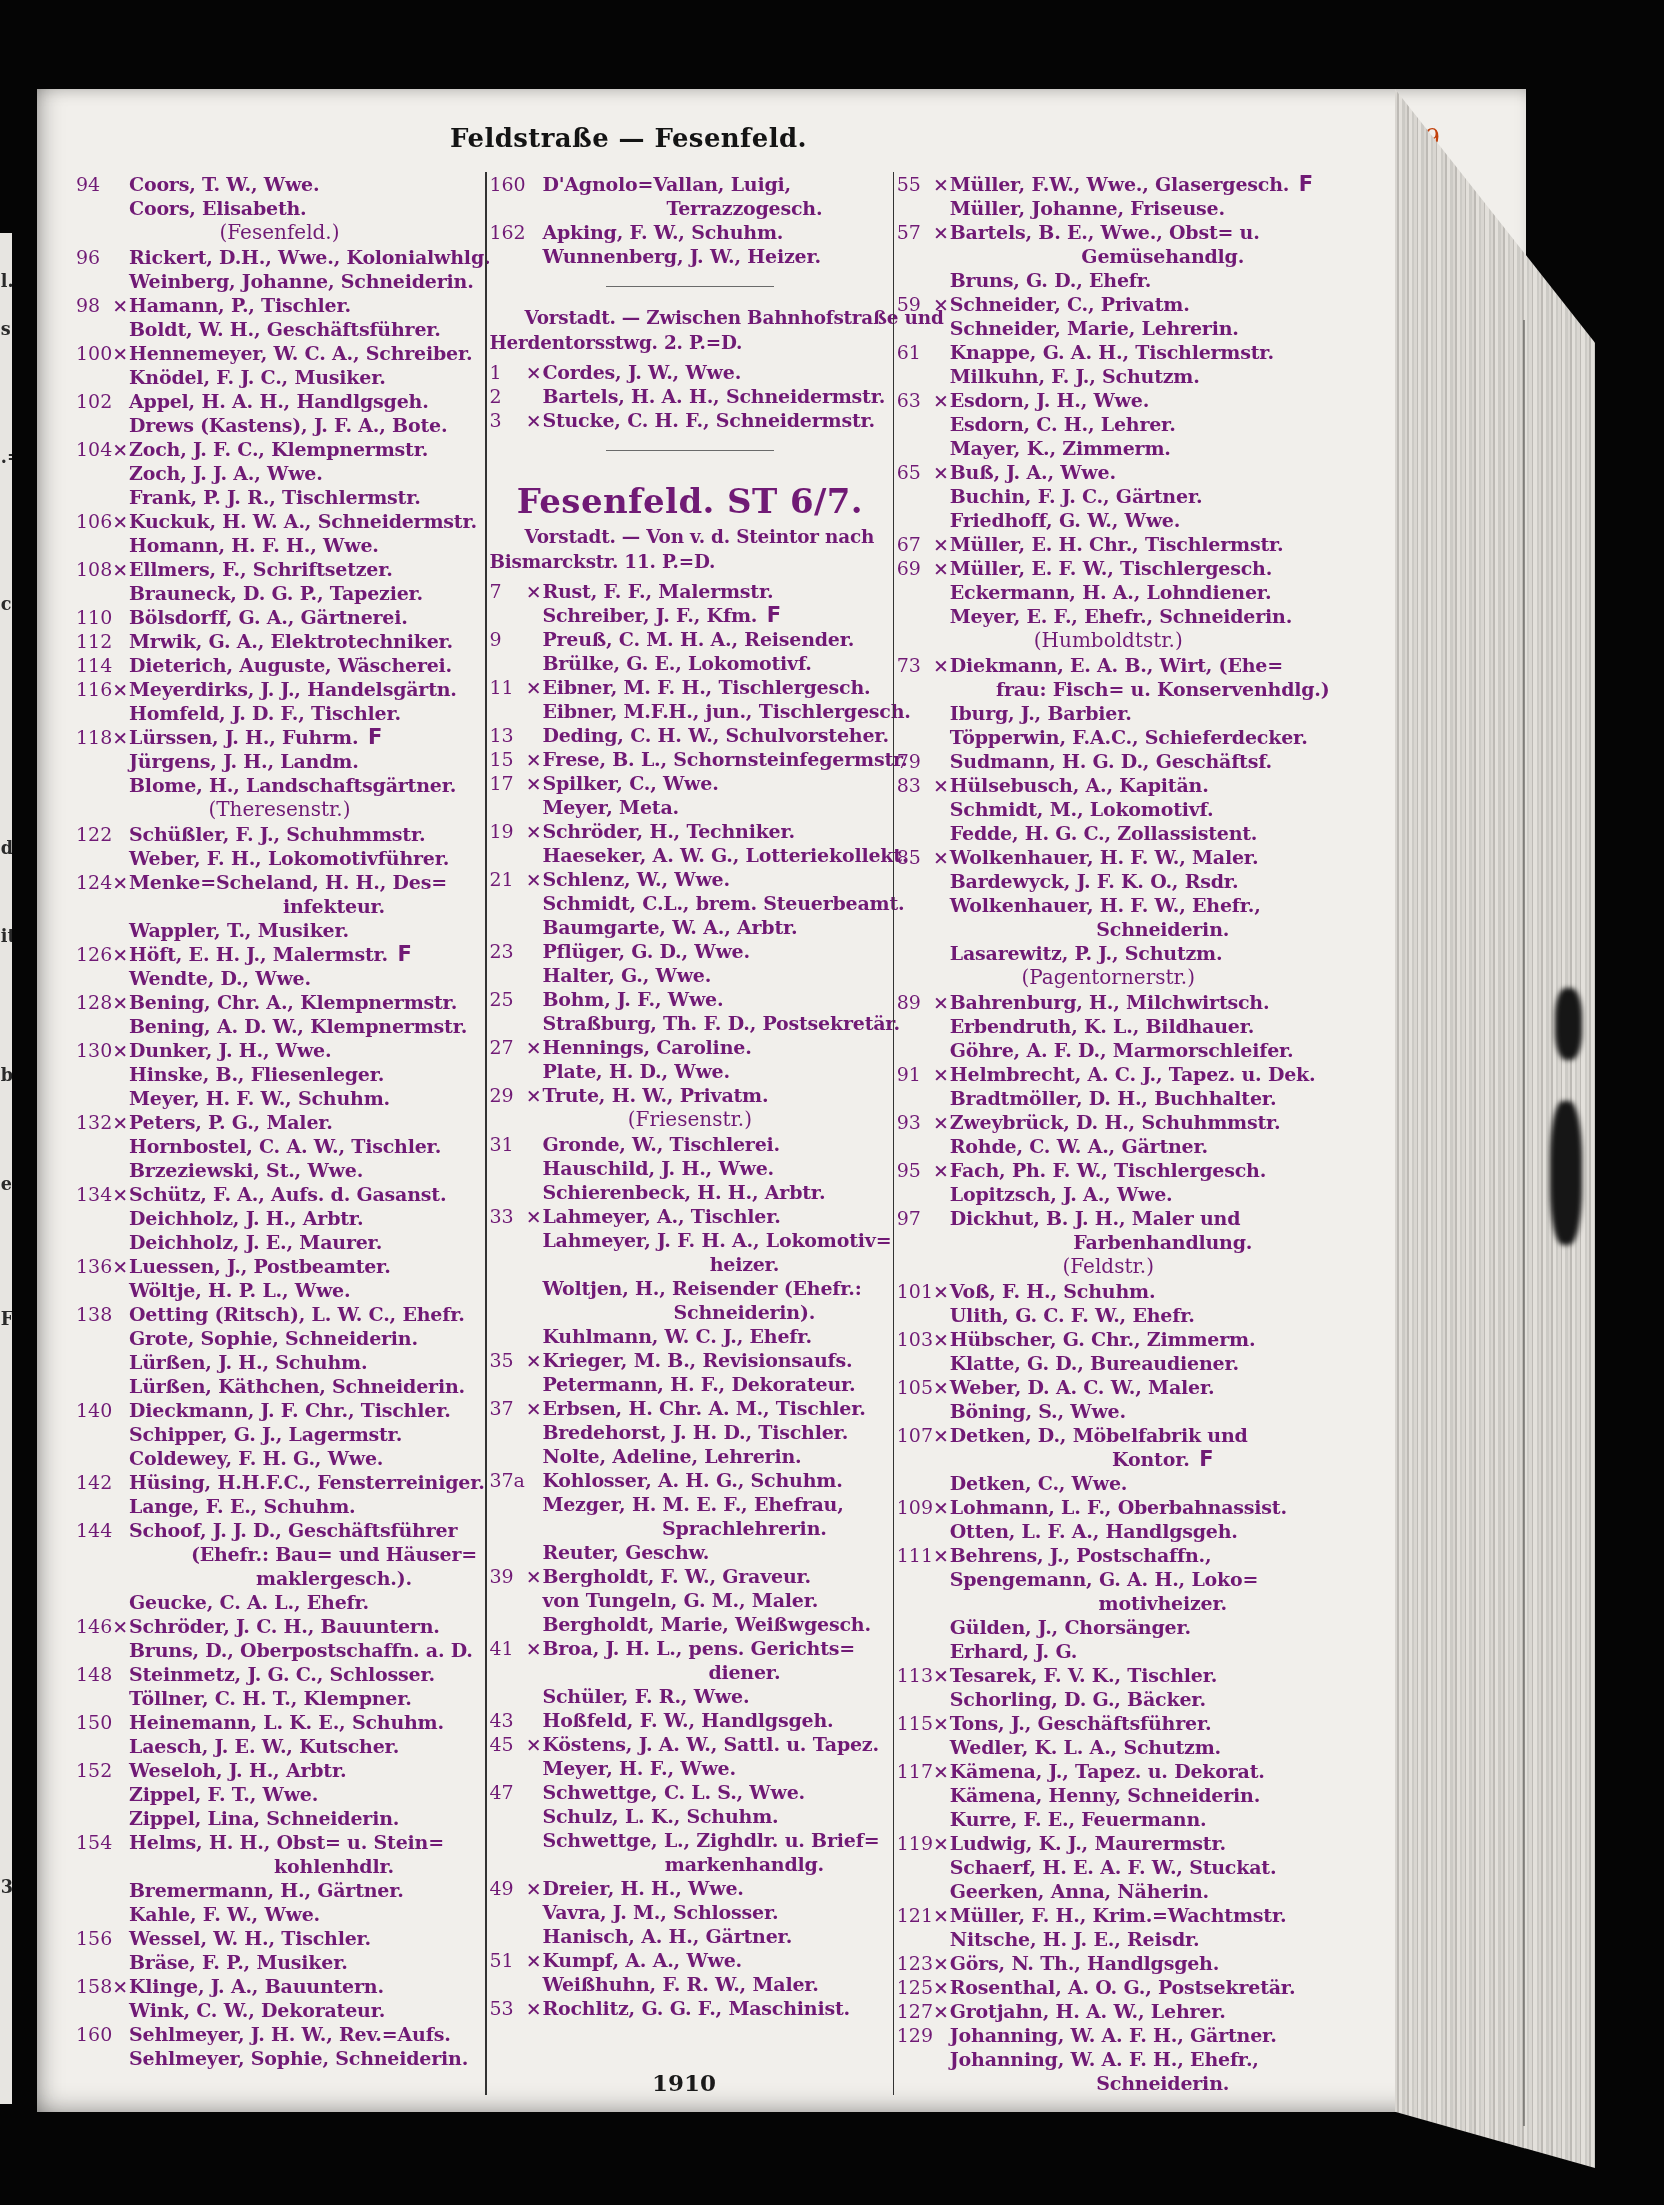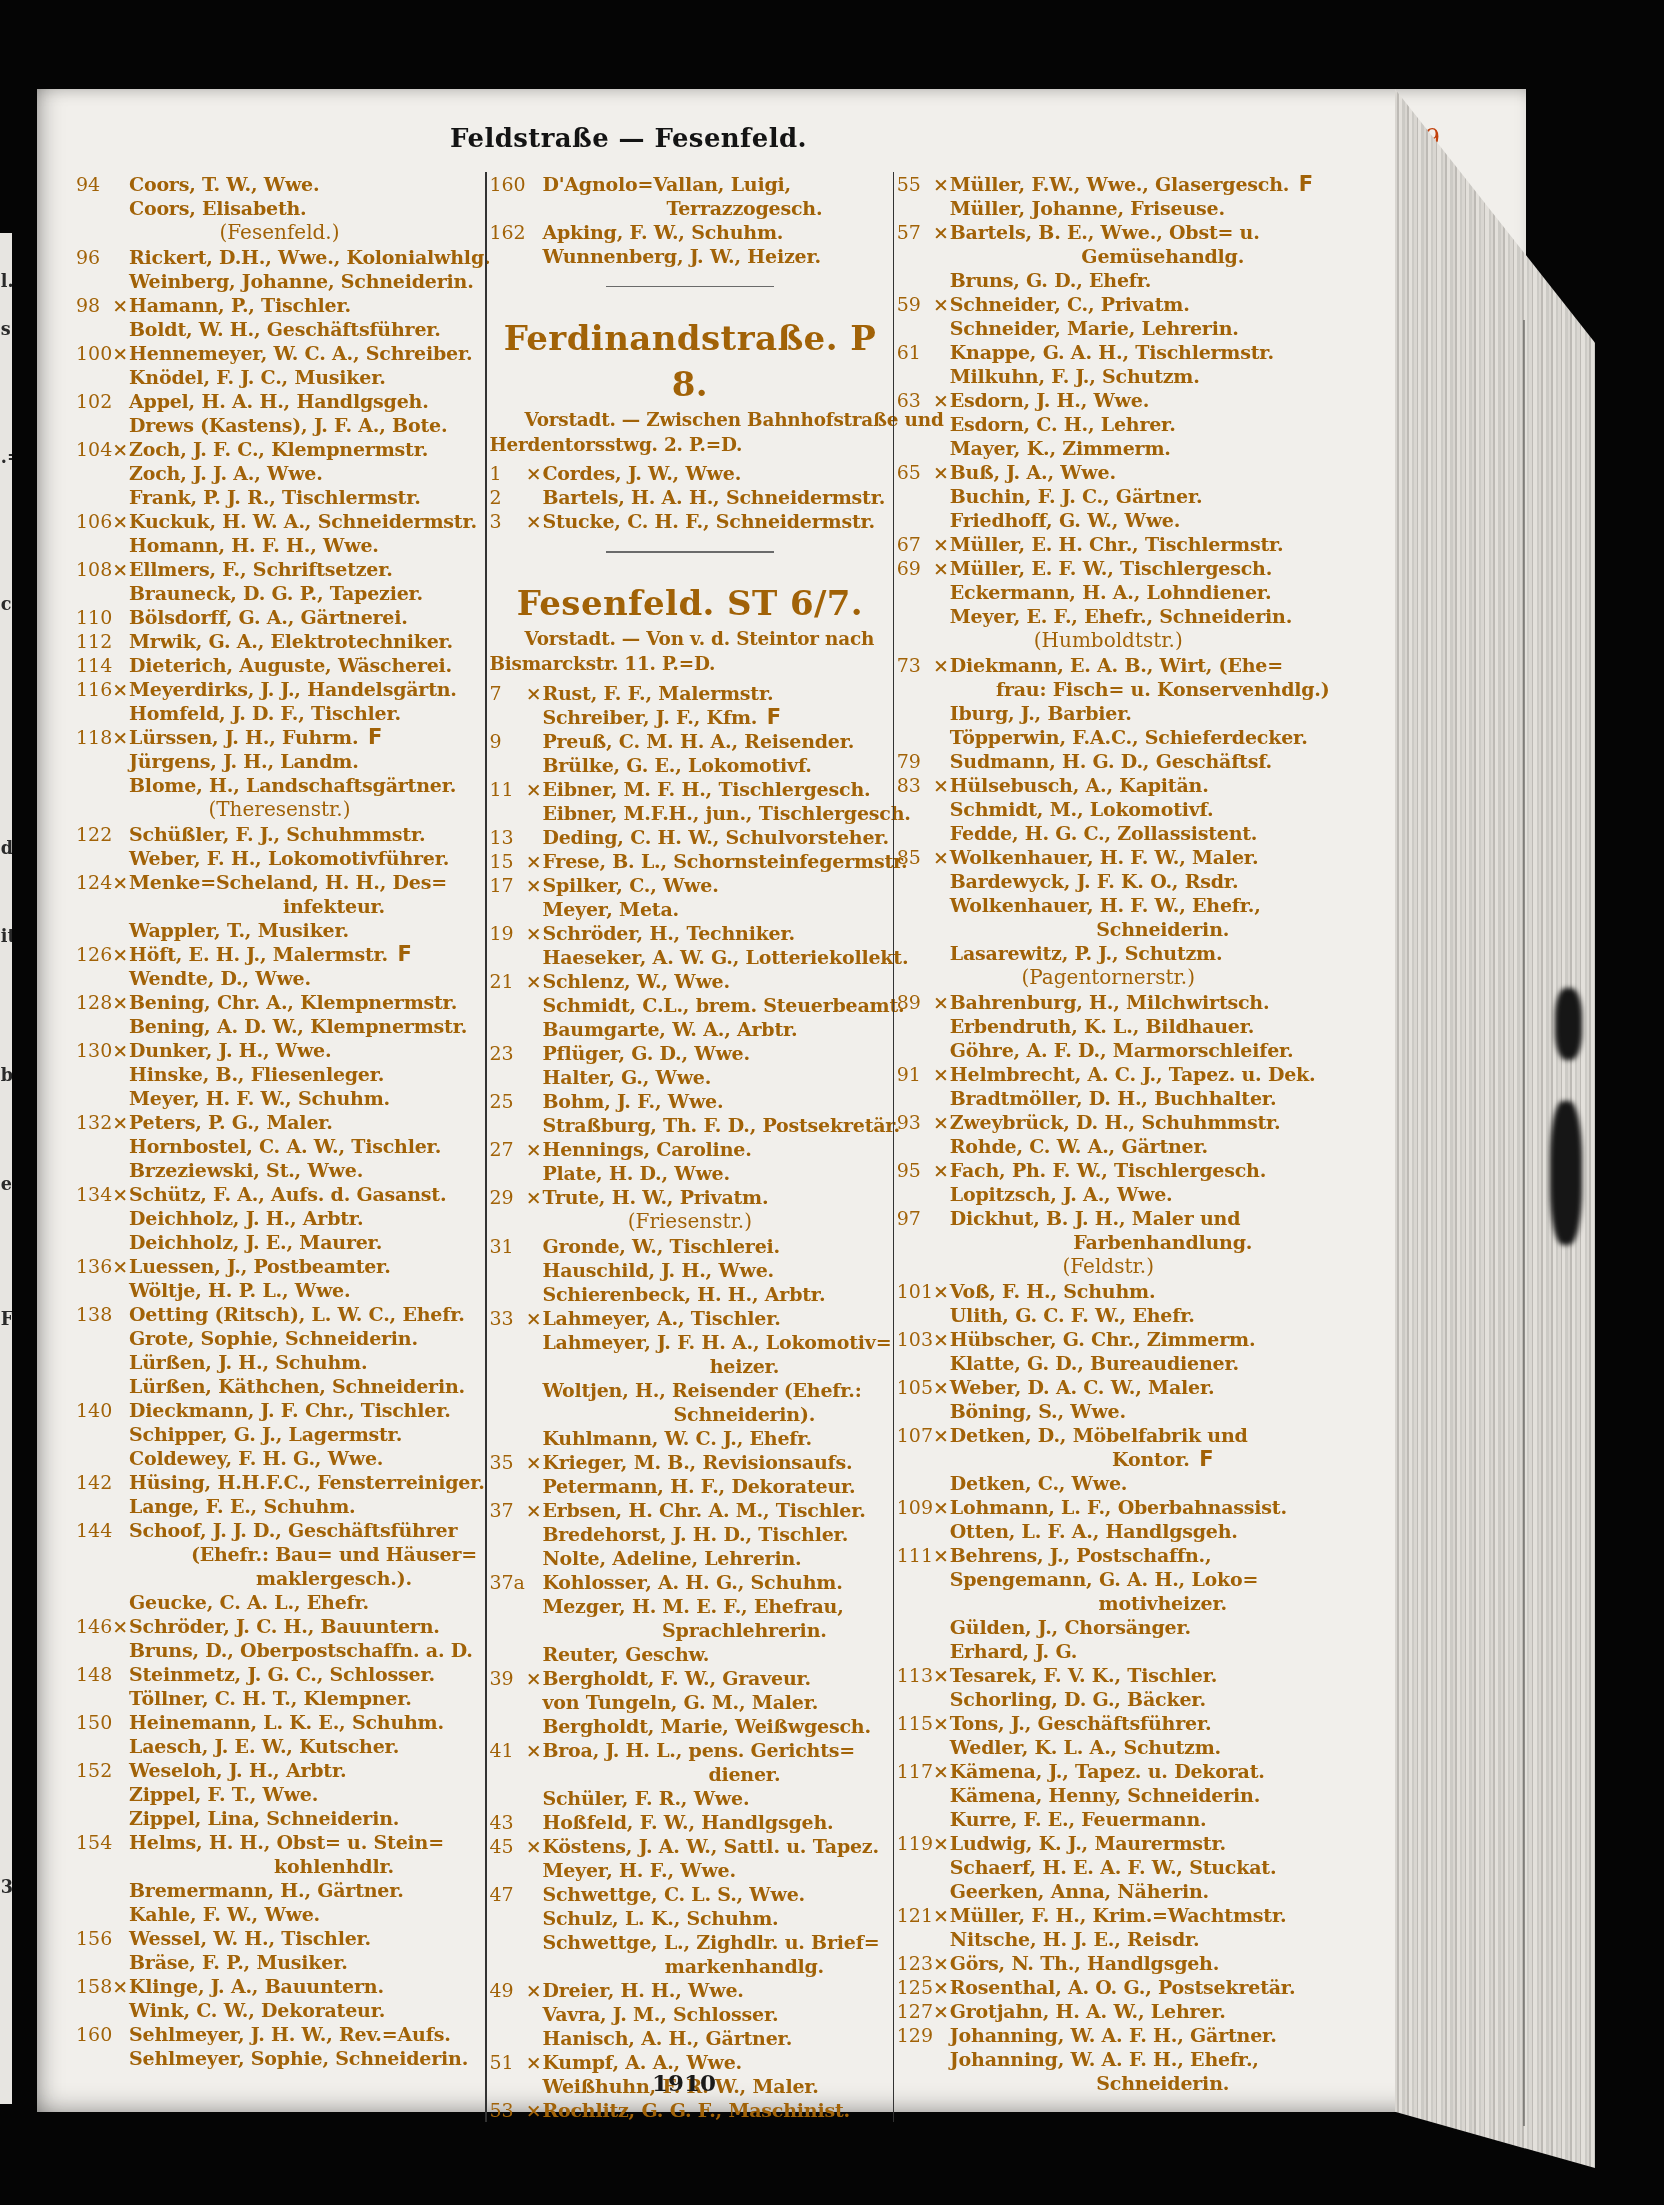--- a/index.html
+++ b/index.html
@@ -15,7 +15,7 @@
              font-size:26px;font-weight:800;color:#141414;letter-spacing:0.4px;}
   .hdr-pageno{position:absolute;right:86px;top:35px;font-size:24px;font-weight:400;color:#c2410c;}
   .columns{position:absolute;left:39px;top:83px;width:1246px;display:flex;align-items:stretch;}
-  .col{flex:none;color:#a16207;}
+  .col{flex:none;color:#701a75;}
   .col1{width:407px;}
   .col2{width:401px;}
   .col3{width:423px;}

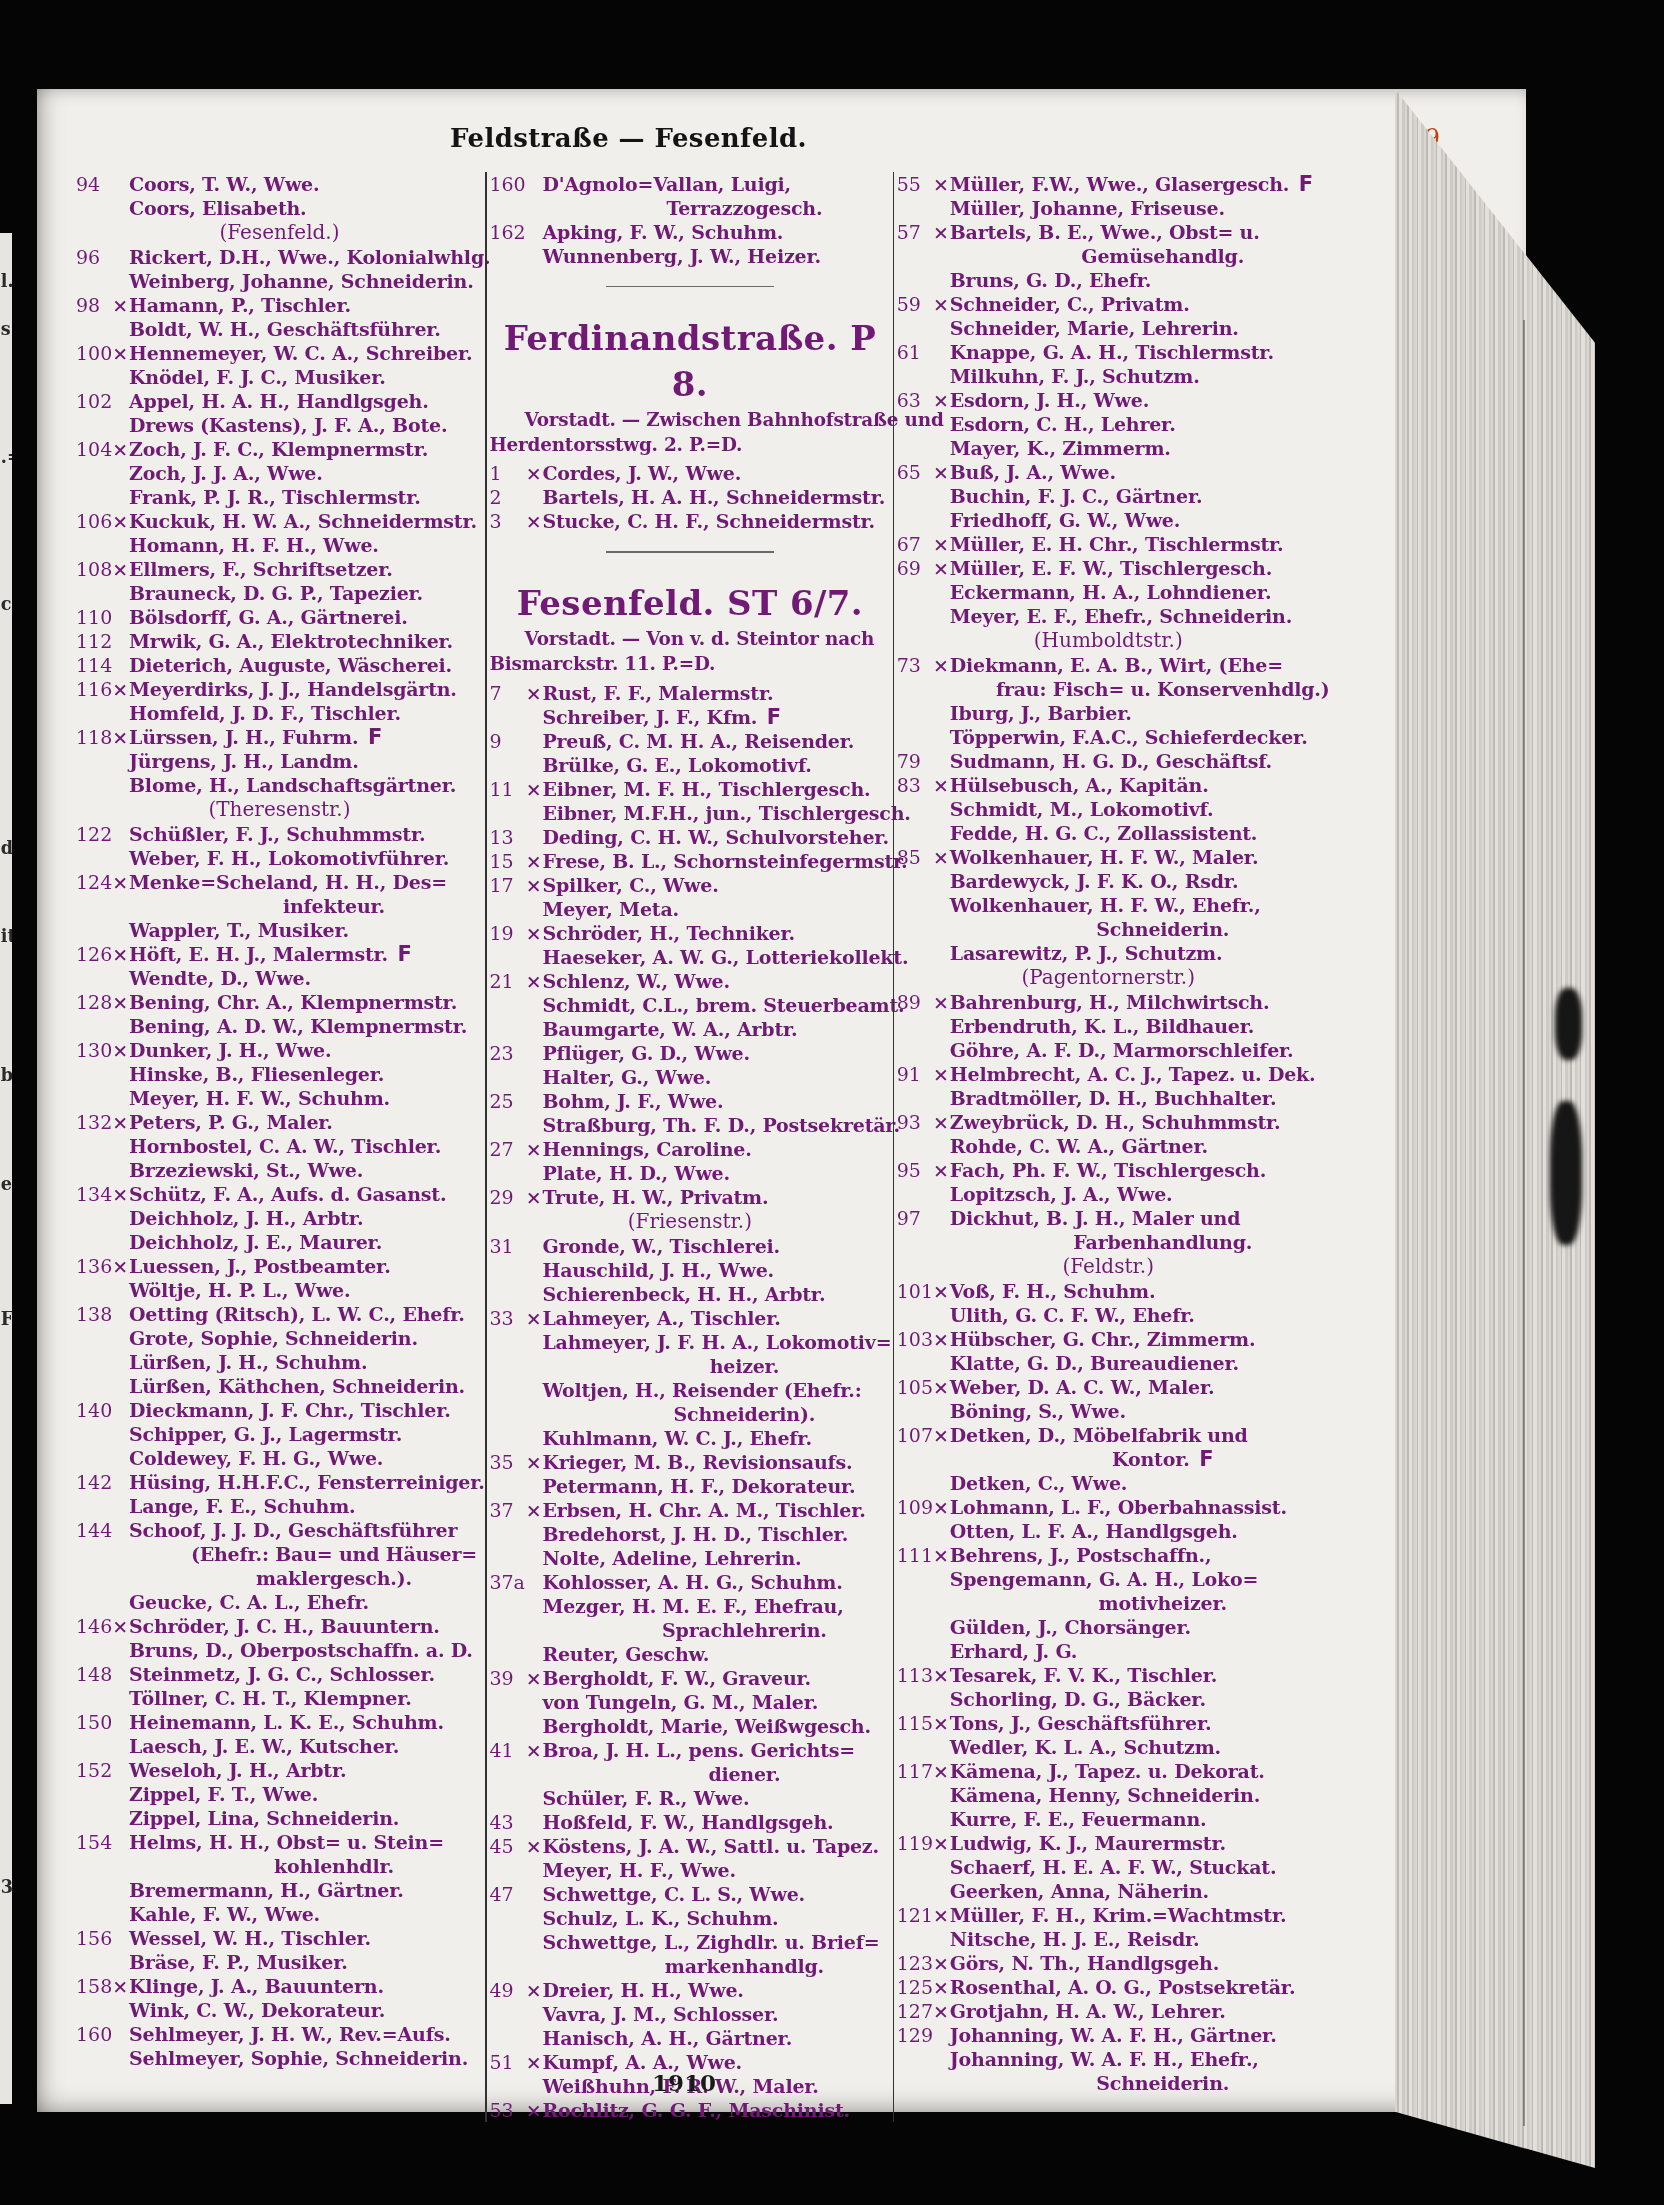--- a/index.html
+++ b/index.html
@@ -440,7 +440,6 @@
           <div class="divider">
             <span></span>
           </div>
-          <div class="street-hdr">Ferdinandstraße. P 8.</div>
           <div class="note1">Vorstadt. — Zwischen Bahnhofstraße und</div>
           <div class="note2">Herdentorsstwg. 2. P.=D.</div>
           <div class="ln">

